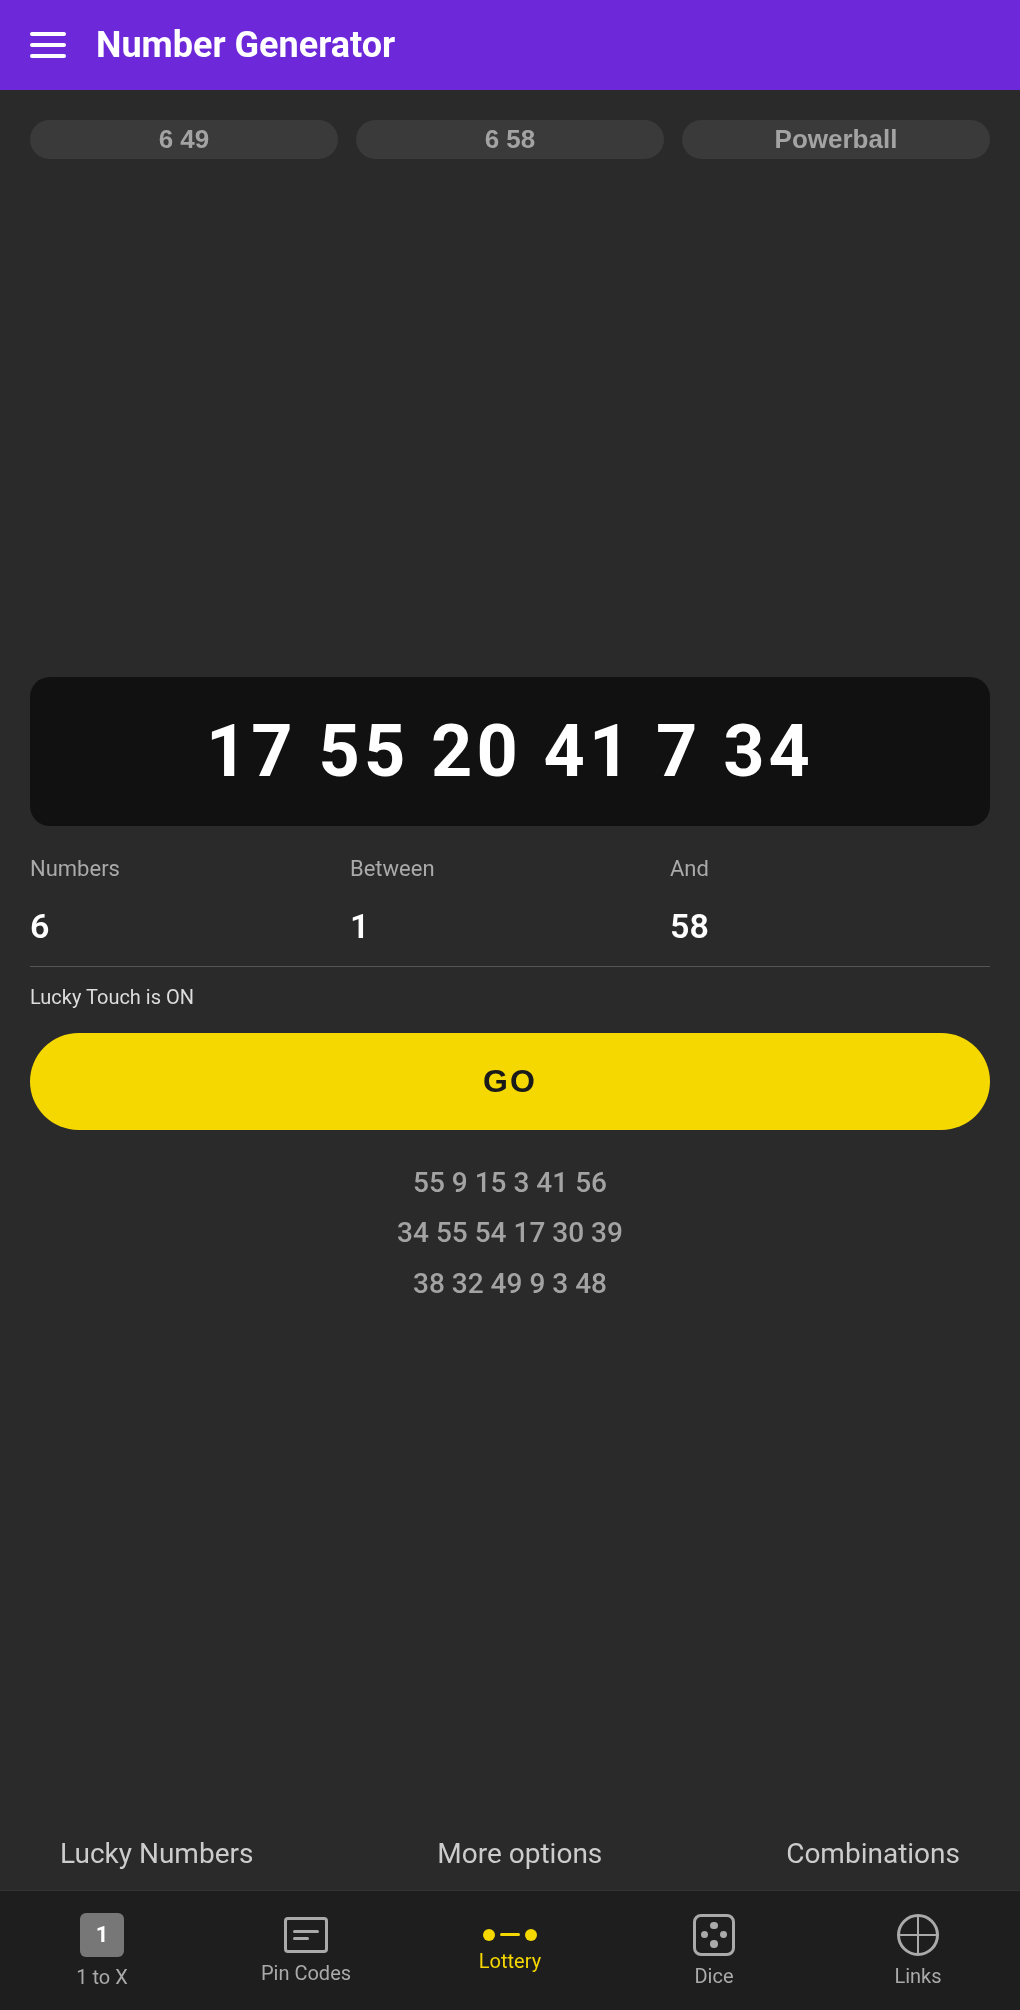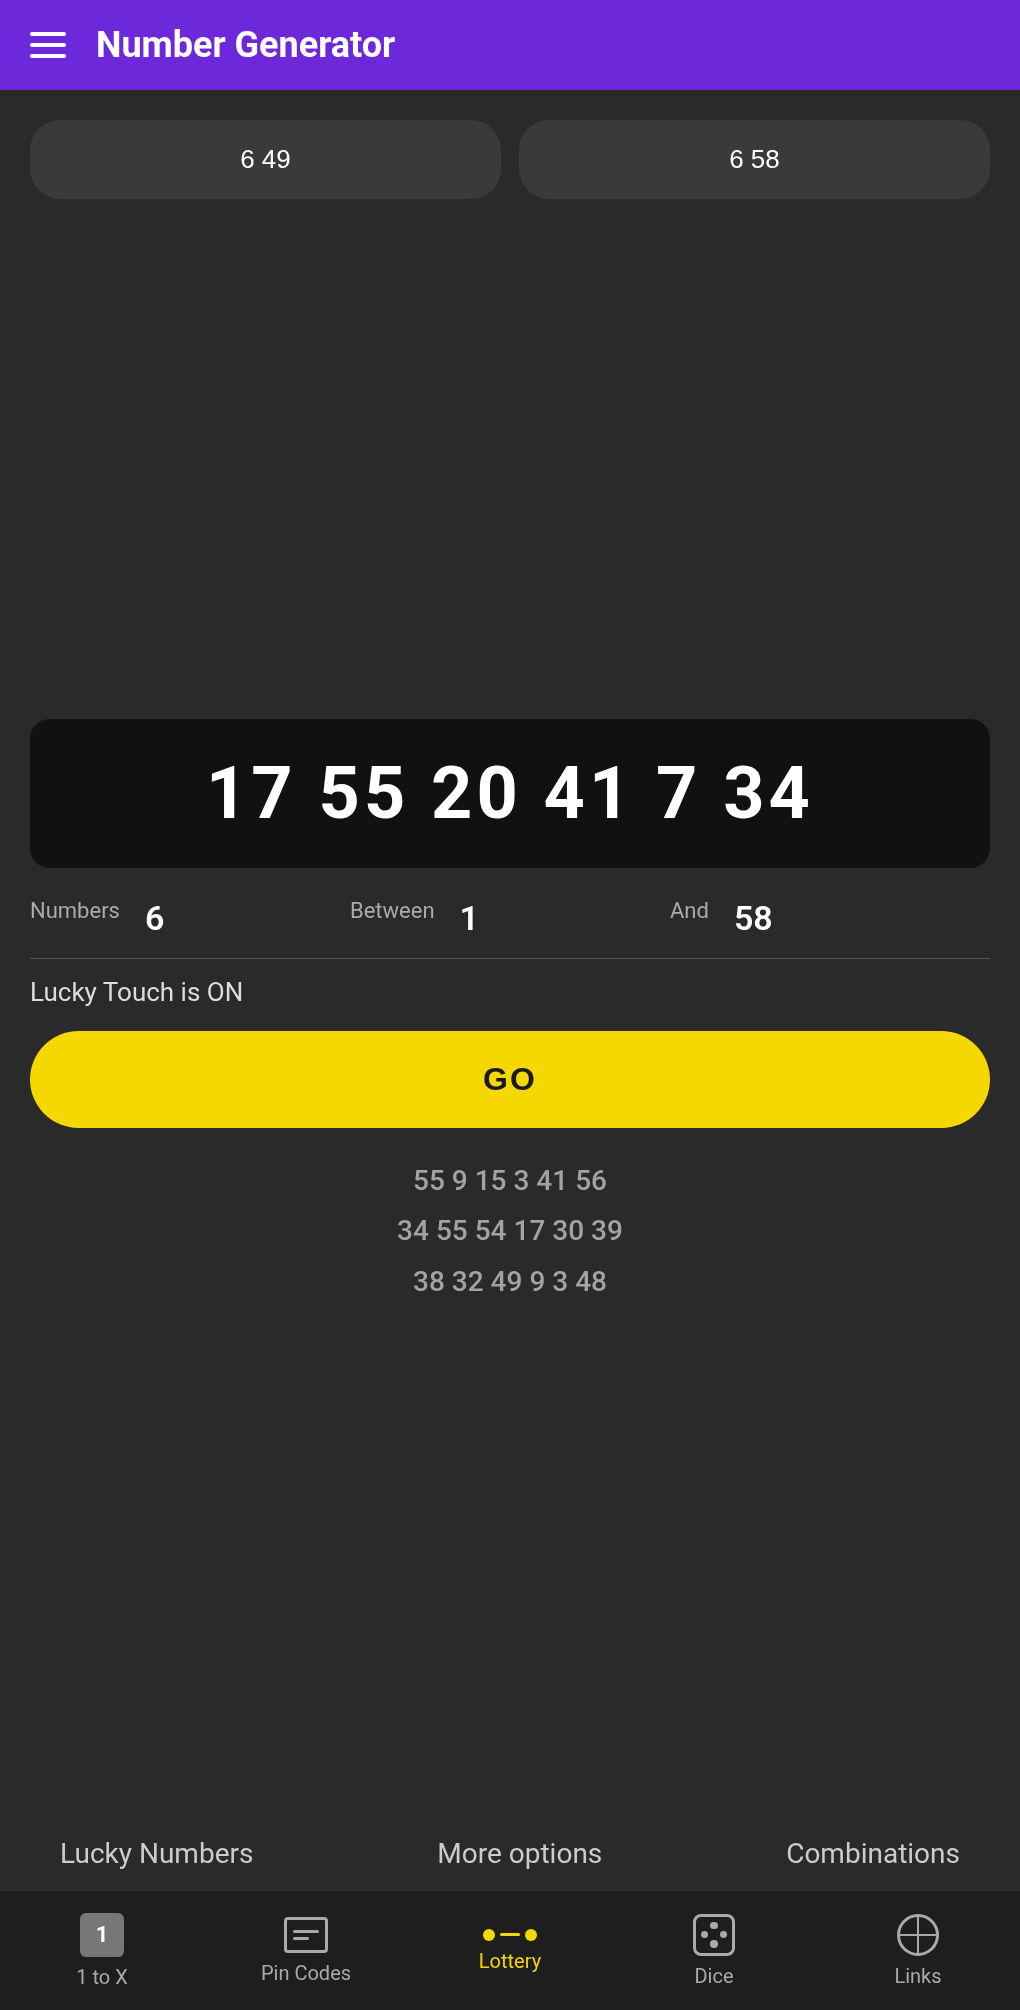--- a/index.html
+++ b/index.html
@@ -53,12 +53,12 @@
     }
     .preset-btn {
       background: #3a3a3a;
-      color: #ffffff;
+      color: #a3a3a3;
       border: none;
       border-radius: 30px;
-      padding: 24px 36px;
+      padding: 4px 36px;
       font-size: 26px;
-      font-weight: 400;
+      font-weight: 700;
       cursor: pointer;
       flex: 1;
     }

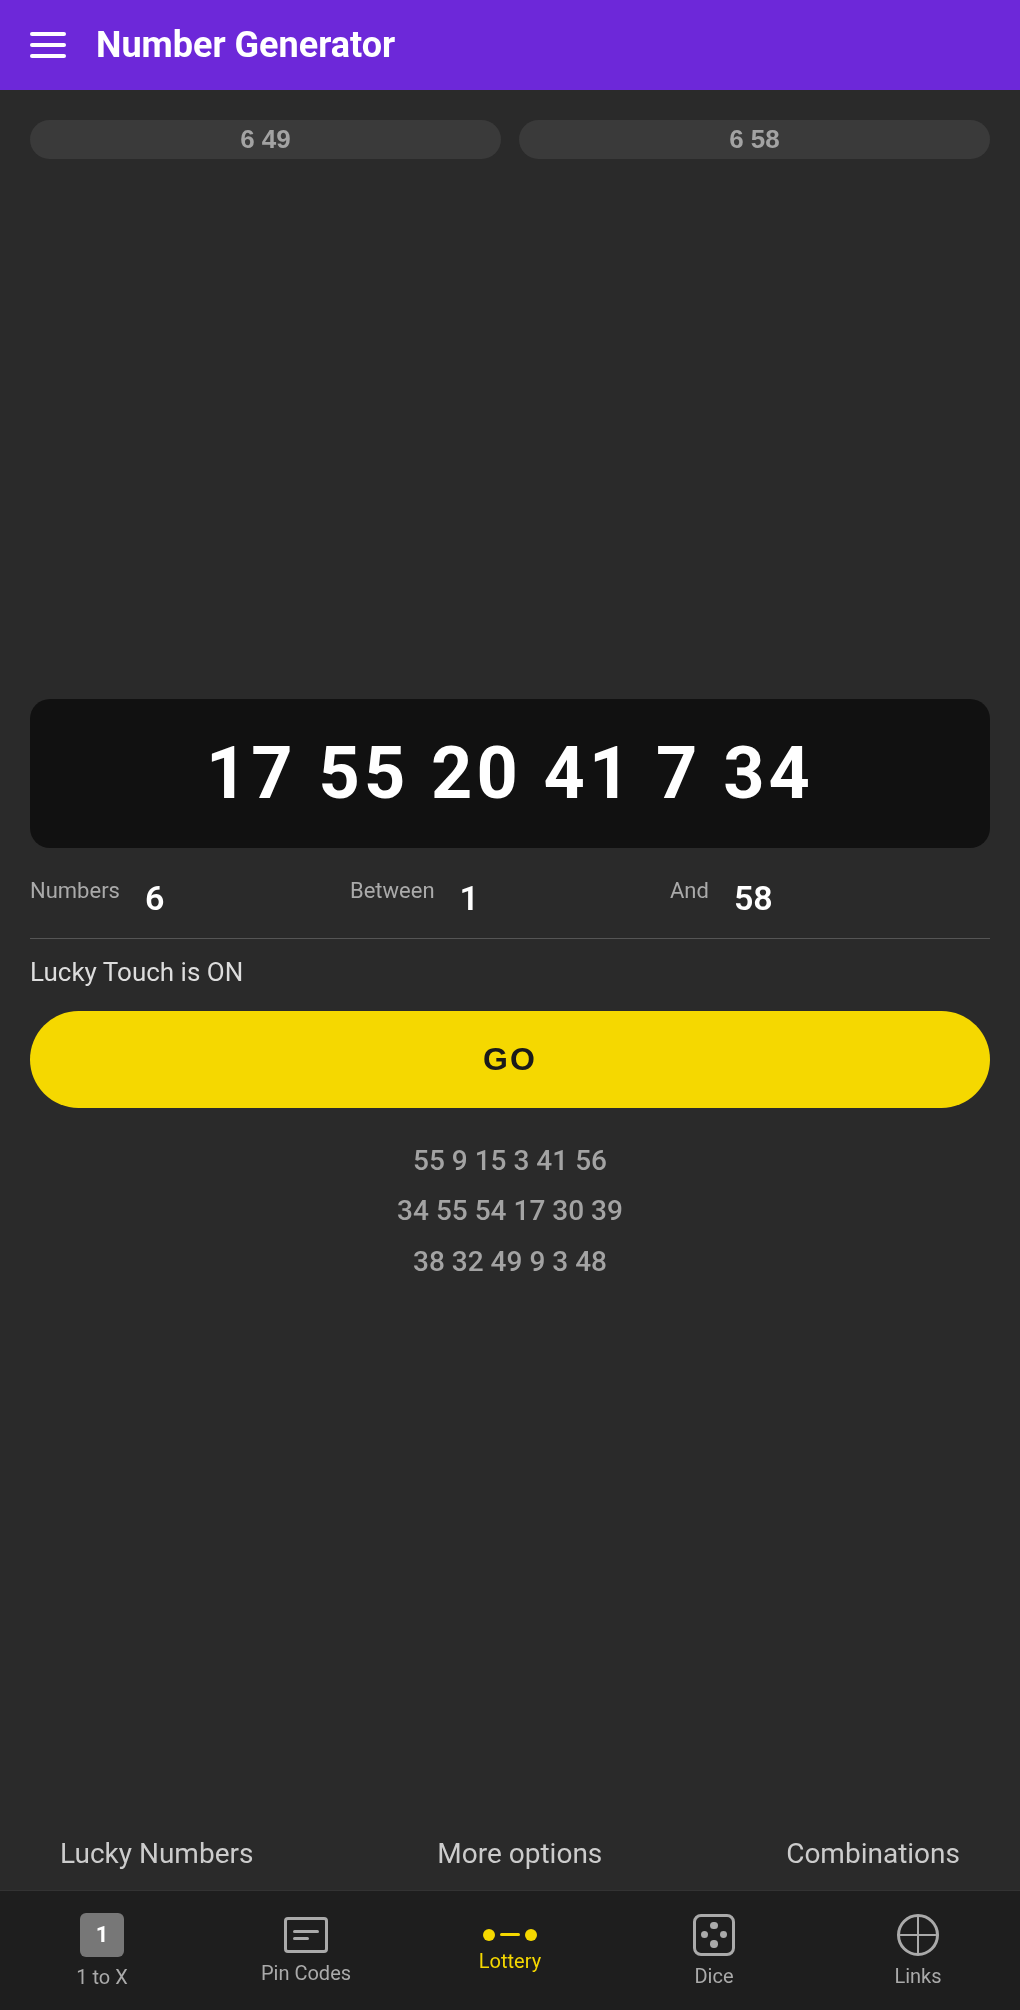--- a/index.html
+++ b/index.html
@@ -301,6 +301,7 @@
 <div class="presets-row">
   <button class="preset-btn">6 49</button>
   <button class="preset-btn">6 58</button>
+  <button class="preset-btn">Powerball</button>
 </div>
 
 <div class="spacer" style="min-height: 200px;"></div>

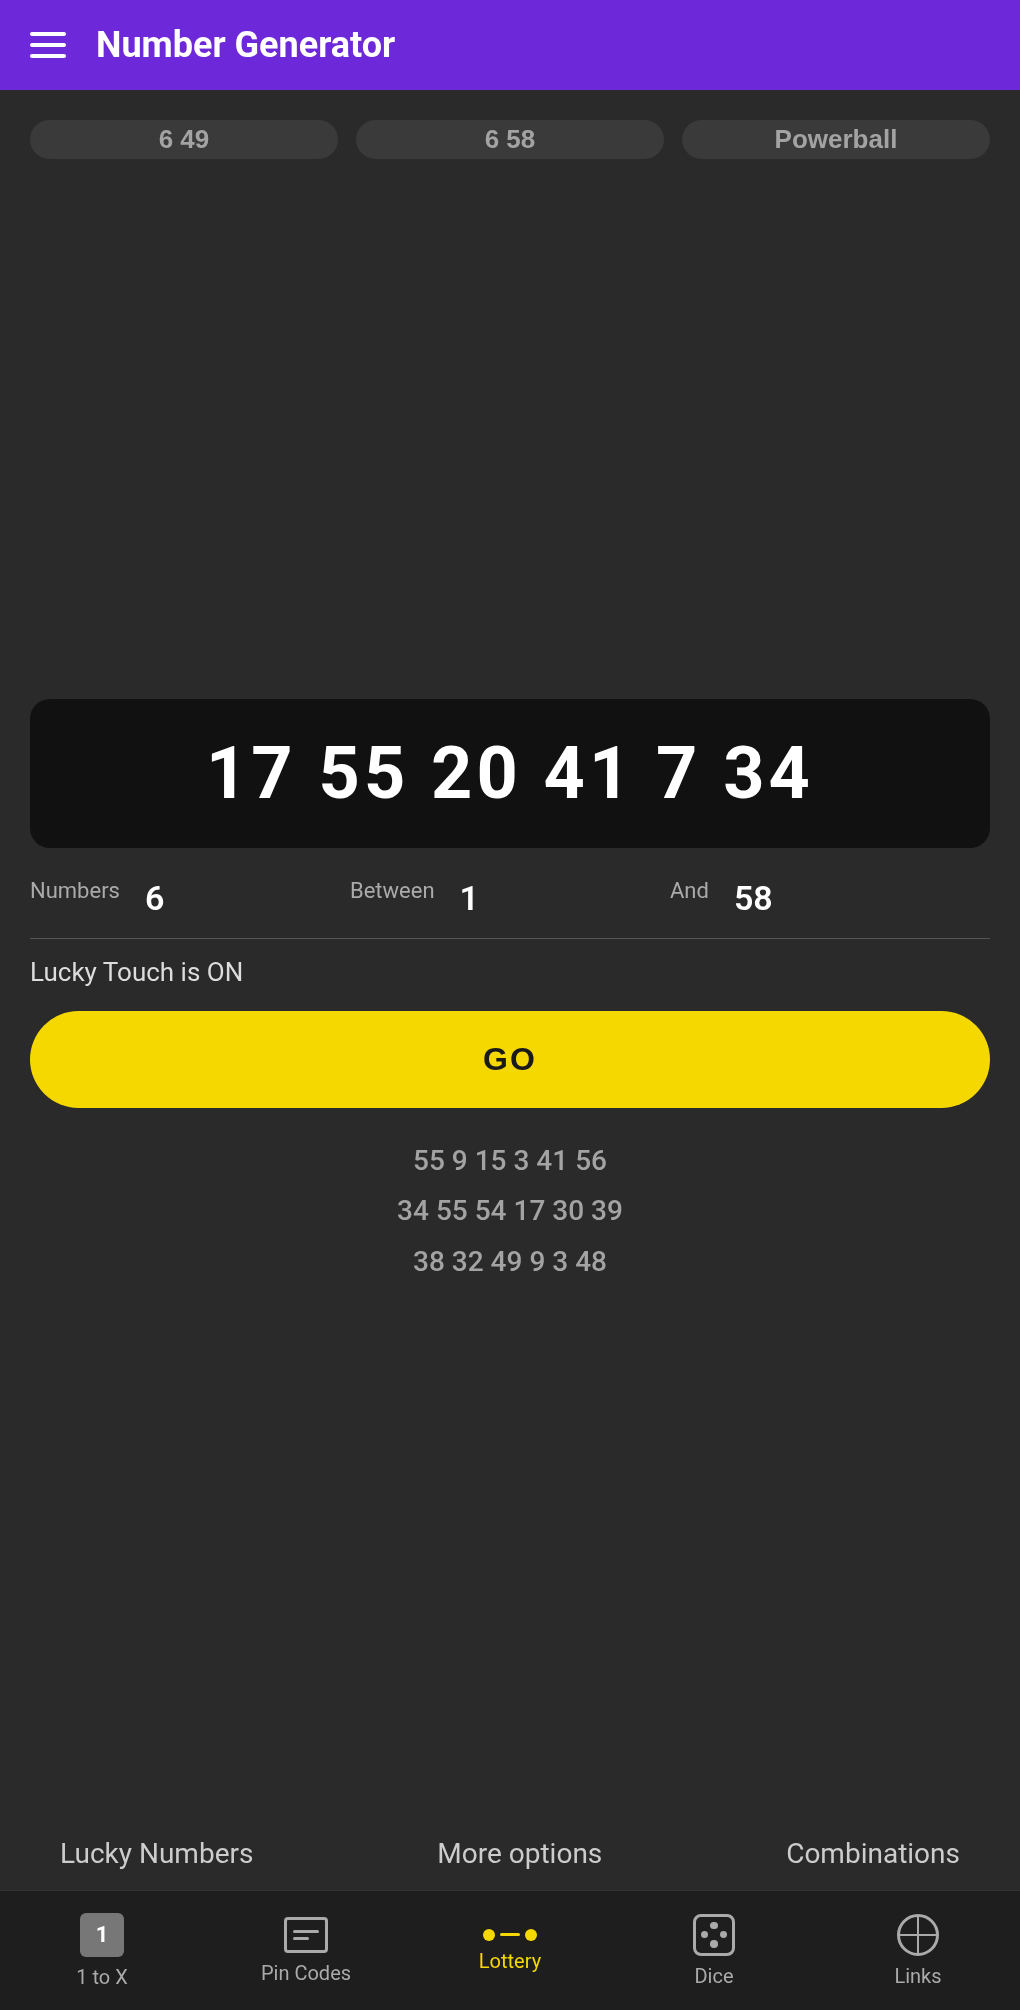--- a/index.html
+++ b/index.html
@@ -97,7 +97,7 @@
     .control-group {
       flex: 1;
       display: flex;
-      flex-direction: row;
+      flex-direction: column;
       gap: 25px;
     }
     .control-label {

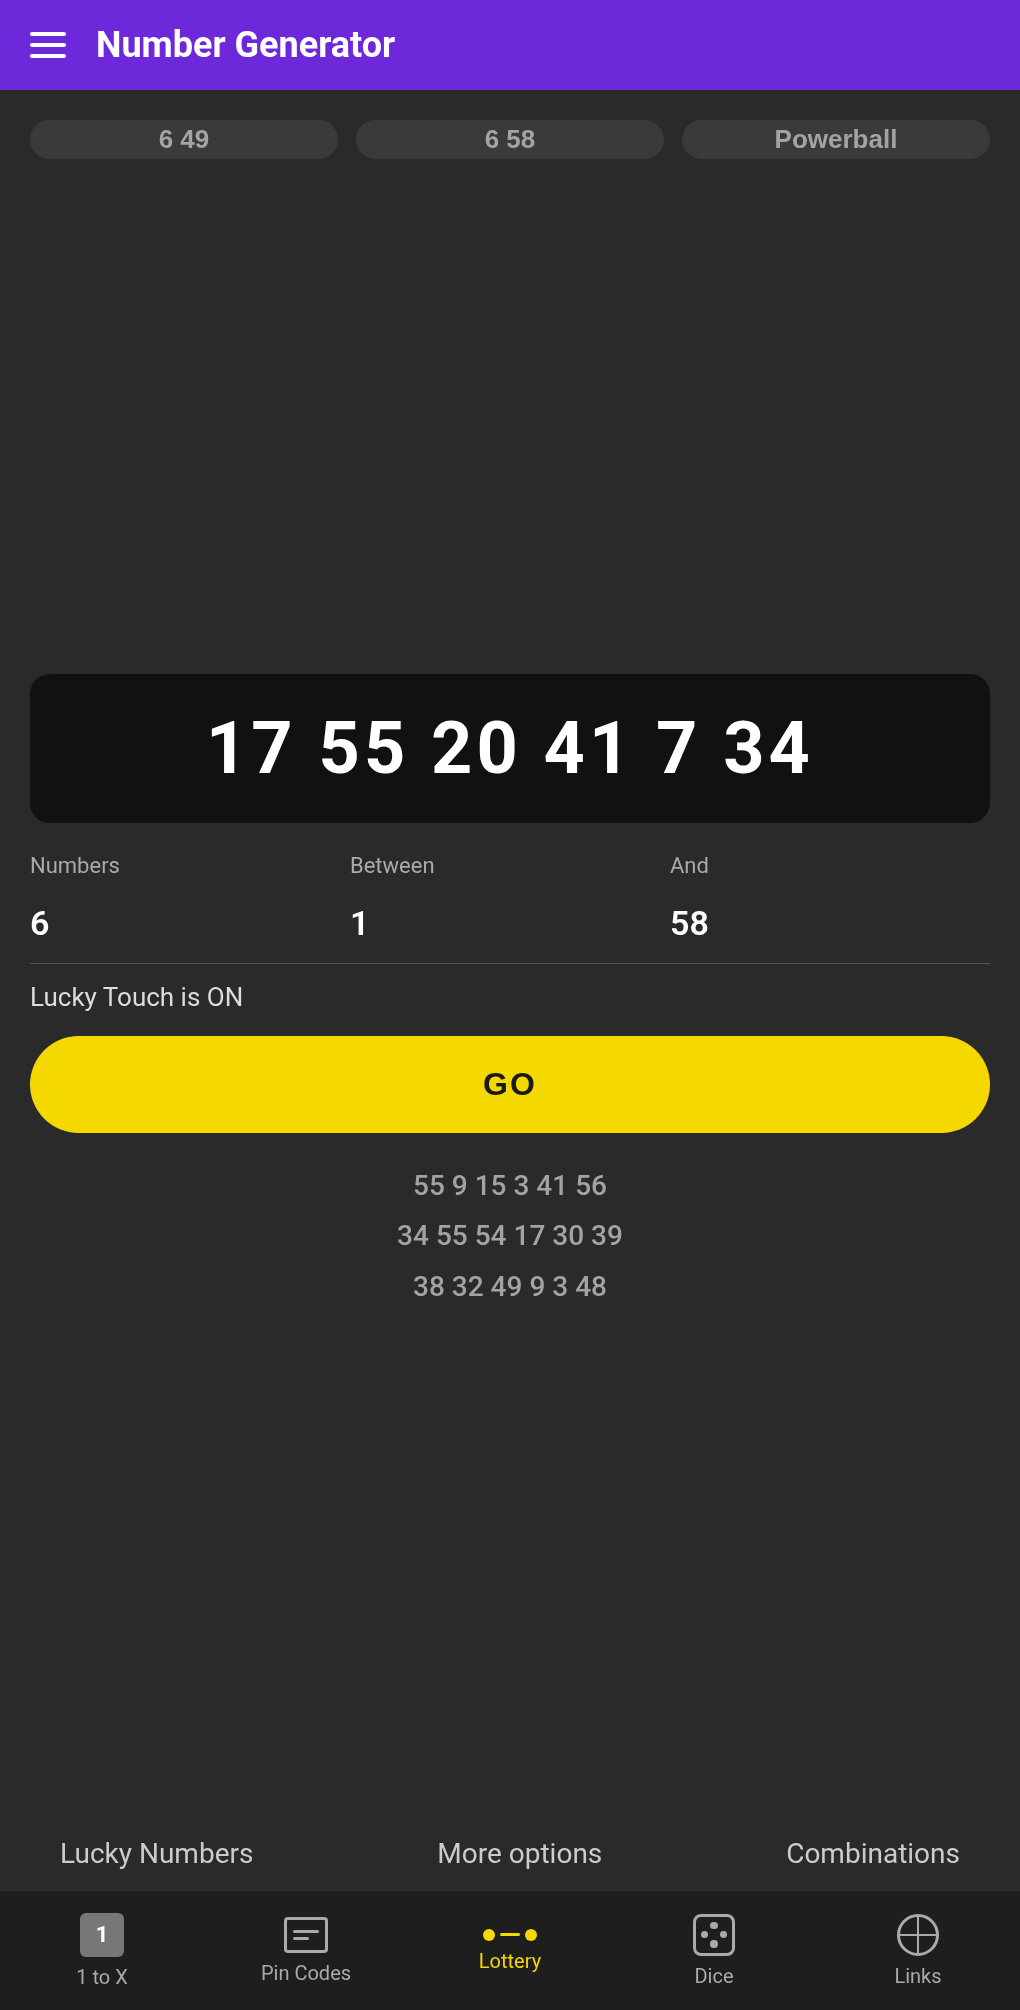--- a/index.html
+++ b/index.html
@@ -120,7 +120,7 @@
 
     
     .lucky-touch {
-      font-size: 26px;
+      font-size: 20px;
       color: #ddd;
       margin-bottom: 24px;
     }

